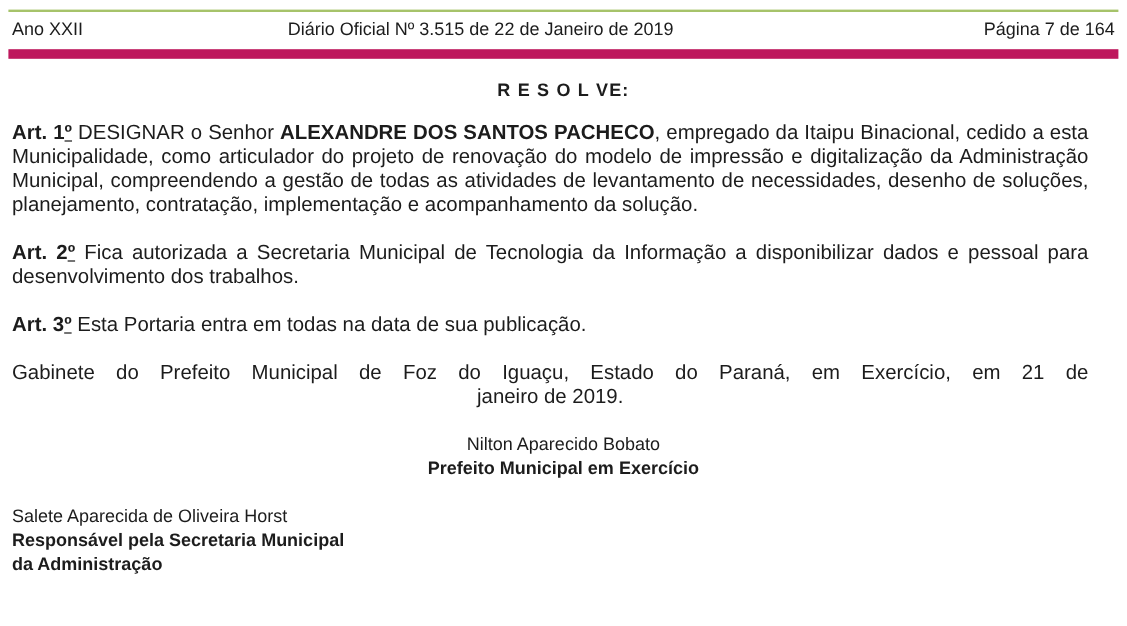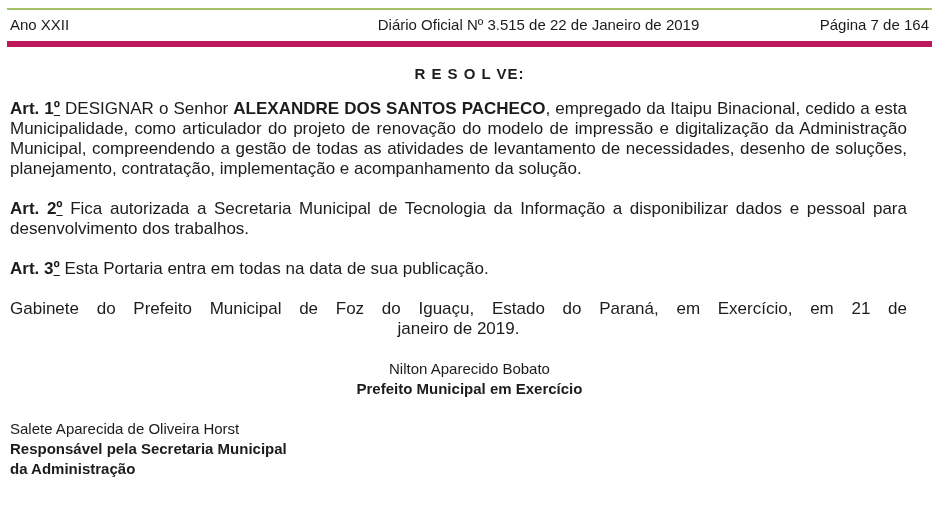--- a/index.html
+++ b/index.html
@@ -19,7 +19,7 @@
   .masthead {
     margin: 8px 7px 0 7px;
     border-top: 2px solid #a6c36a;
-    border-bottom: 6px solid #be185d;
+    border-bottom: 8px solid #be185d;
     padding: 6px 3px 7px 3px;
     display: flex;
     align-items: center;

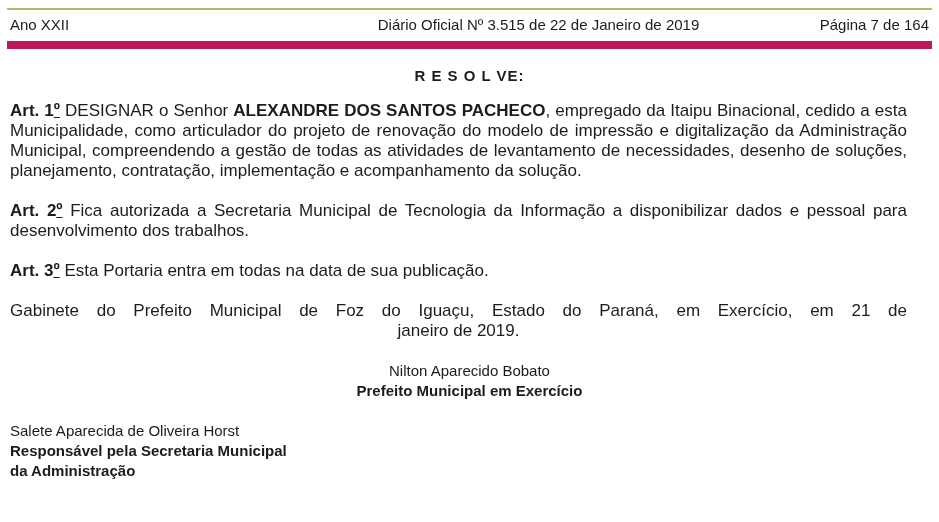--- a/index.html
+++ b/index.html
@@ -27,7 +27,7 @@
     line-height: 18px;
   }
   .h-left  { flex: 1; text-align: left; }
-  .h-center{ flex: 2; text-align: right; }
+  .h-center{ flex: 2; text-align: left; }
   .h-right { flex: 1; text-align: right; }
   .content {
     padding: 0 10px;

